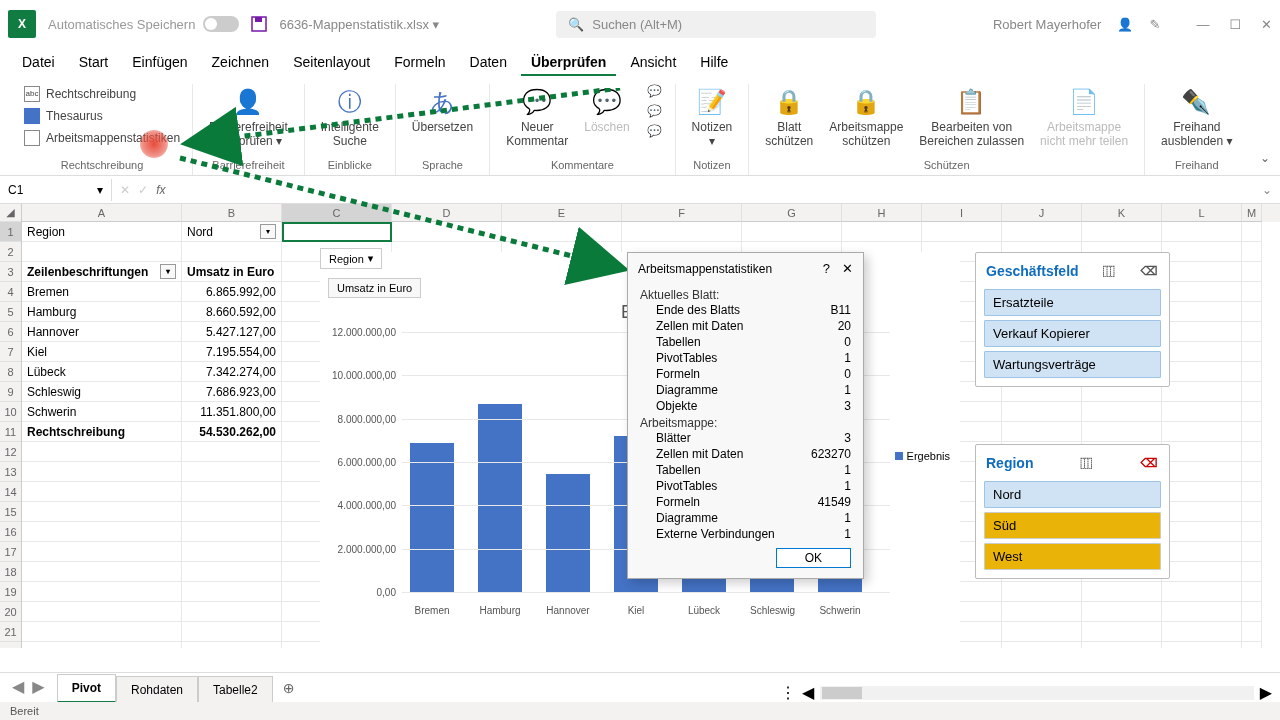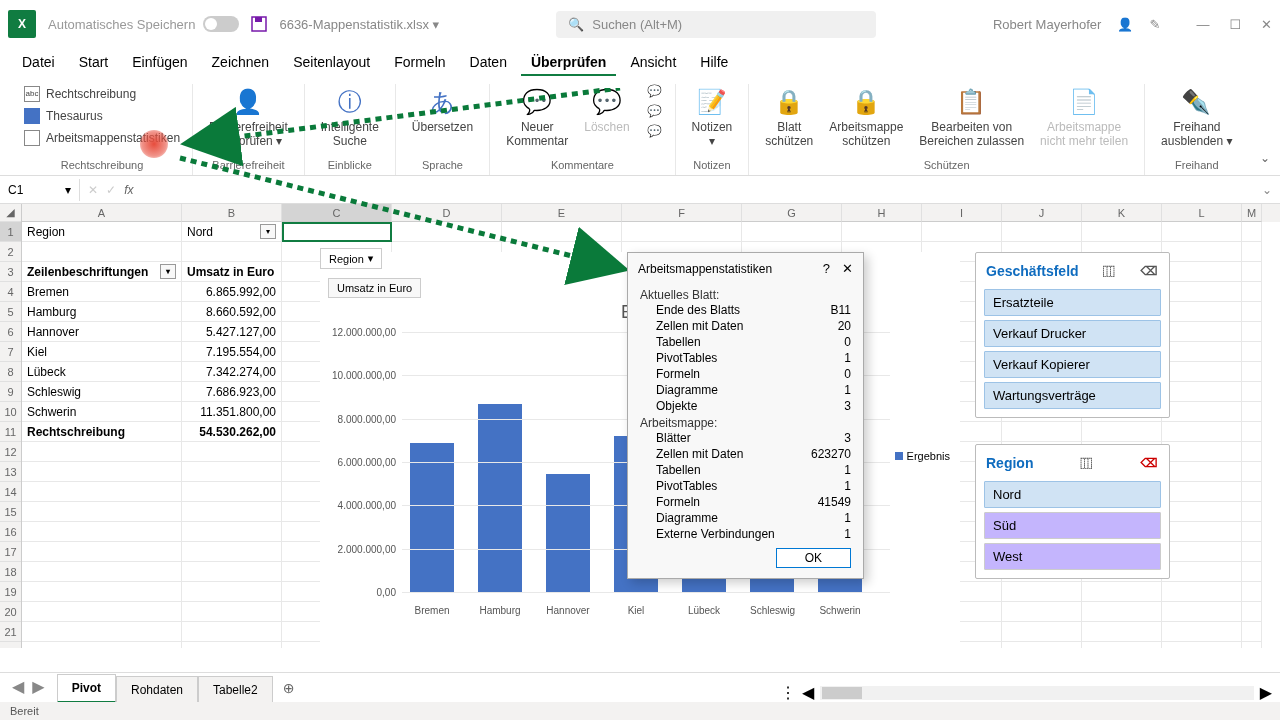--- a/index.html
+++ b/index.html
@@ -41,7 +41,7 @@
 
 
 .formula-bar { height: 28px; display: flex; align-items: center; border-bottom: 1px solid #ddd; font-size: 12px; }
-.name-box { width: 80px; padding: 4px 8px; border-right: 1px solid #ddd; display: flex; align-items: center; justify-content: space-between; gap: 24px; }
+.name-box { width: 112px; padding: 4px 8px; border-right: 1px solid #ddd; display: flex; align-items: center; justify-content: space-between; gap: 24px; }
 .fx-area { display: flex; align-items: center; gap: 8px; padding: 0 8px; flex: 1; }
 .fx-label { font-style: italic; color: #666; }
 

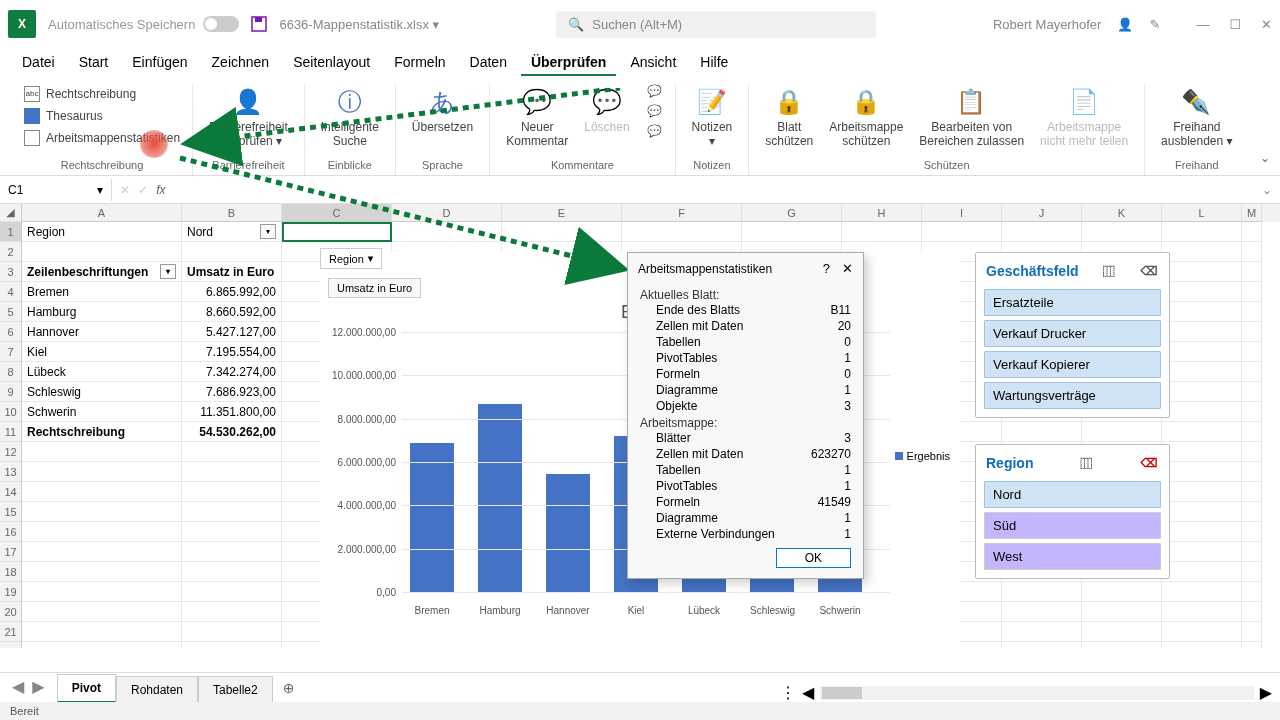--- a/index.html
+++ b/index.html
@@ -724,7 +724,6 @@
       </div>
     <div class="slicer-items">
         <div class="slicer-item">Ersatzteile</div>
-        <div class="slicer-item">Verkauf Drucker</div>
         <div class="slicer-item">Verkauf Kopierer</div>
         <div class="slicer-item">Wartungsverträge</div>
       </div>

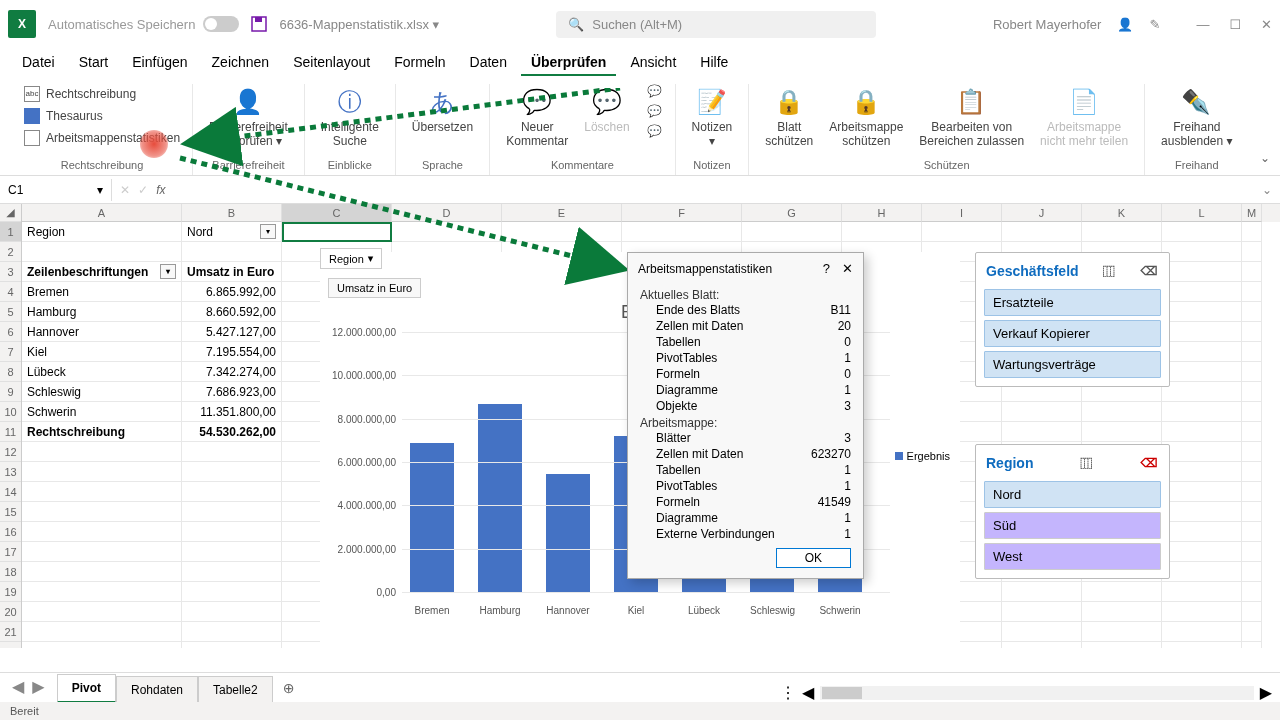--- a/index.html
+++ b/index.html
@@ -85,7 +85,7 @@
 .slicer-header .sicon { margin-left: auto; width: 20px; height: 20px; display: flex; align-items: center; justify-content: center; font-size: 12px; color: #555; }
 .slicer-items { padding: 0 8px 8px; display: flex; flex-direction: column; gap: 4px; }
 .slicer-item { padding: 5px 8px; border: 1px solid #9dc3e6; background: #d0e3f4; cursor: pointer; font-size: 13px; border-radius: 1px; }
-.slicer-item.off { background: #c4b5fd; border: 1px solid #ccc; }
+.slicer-item.off { background: #eab308; border: 1px solid #ccc; }
 #slicer1 { left: 975px; top: 48px; width: 195px; }
 #slicer2 { left: 975px; top: 240px; width: 195px; }
 

